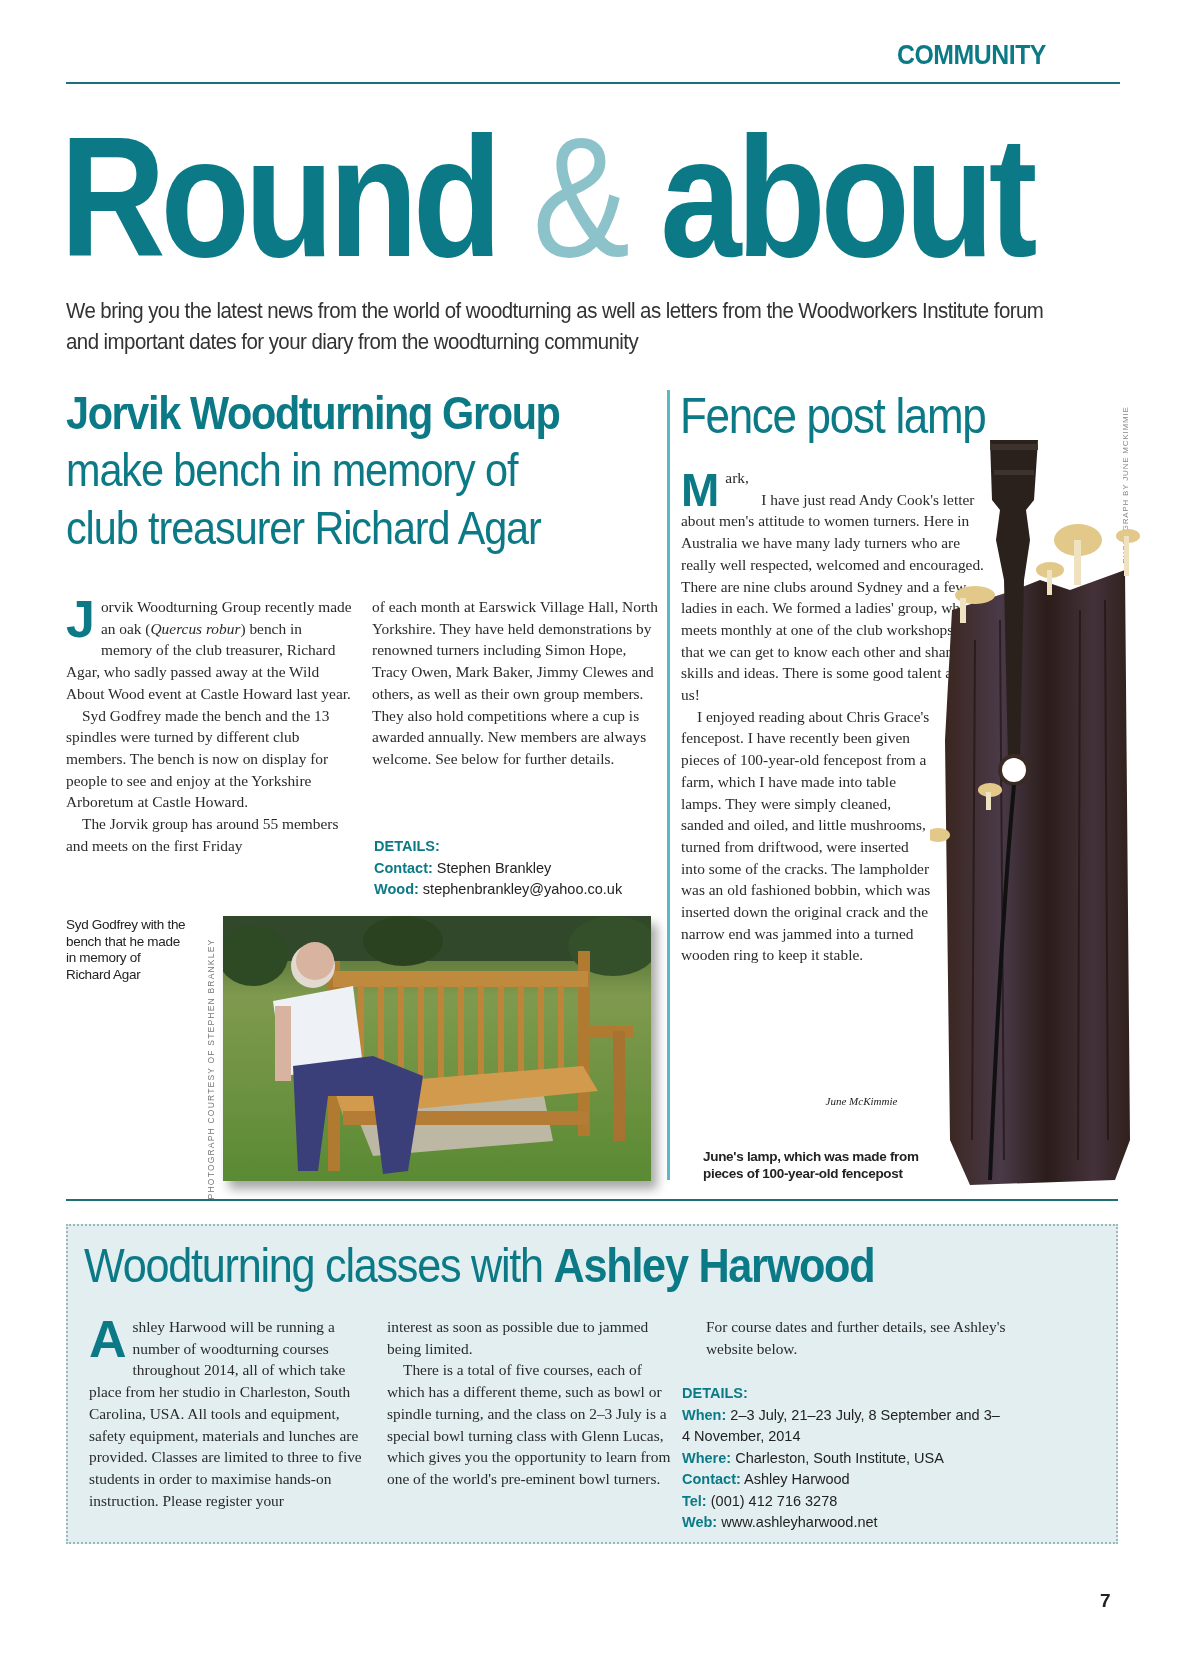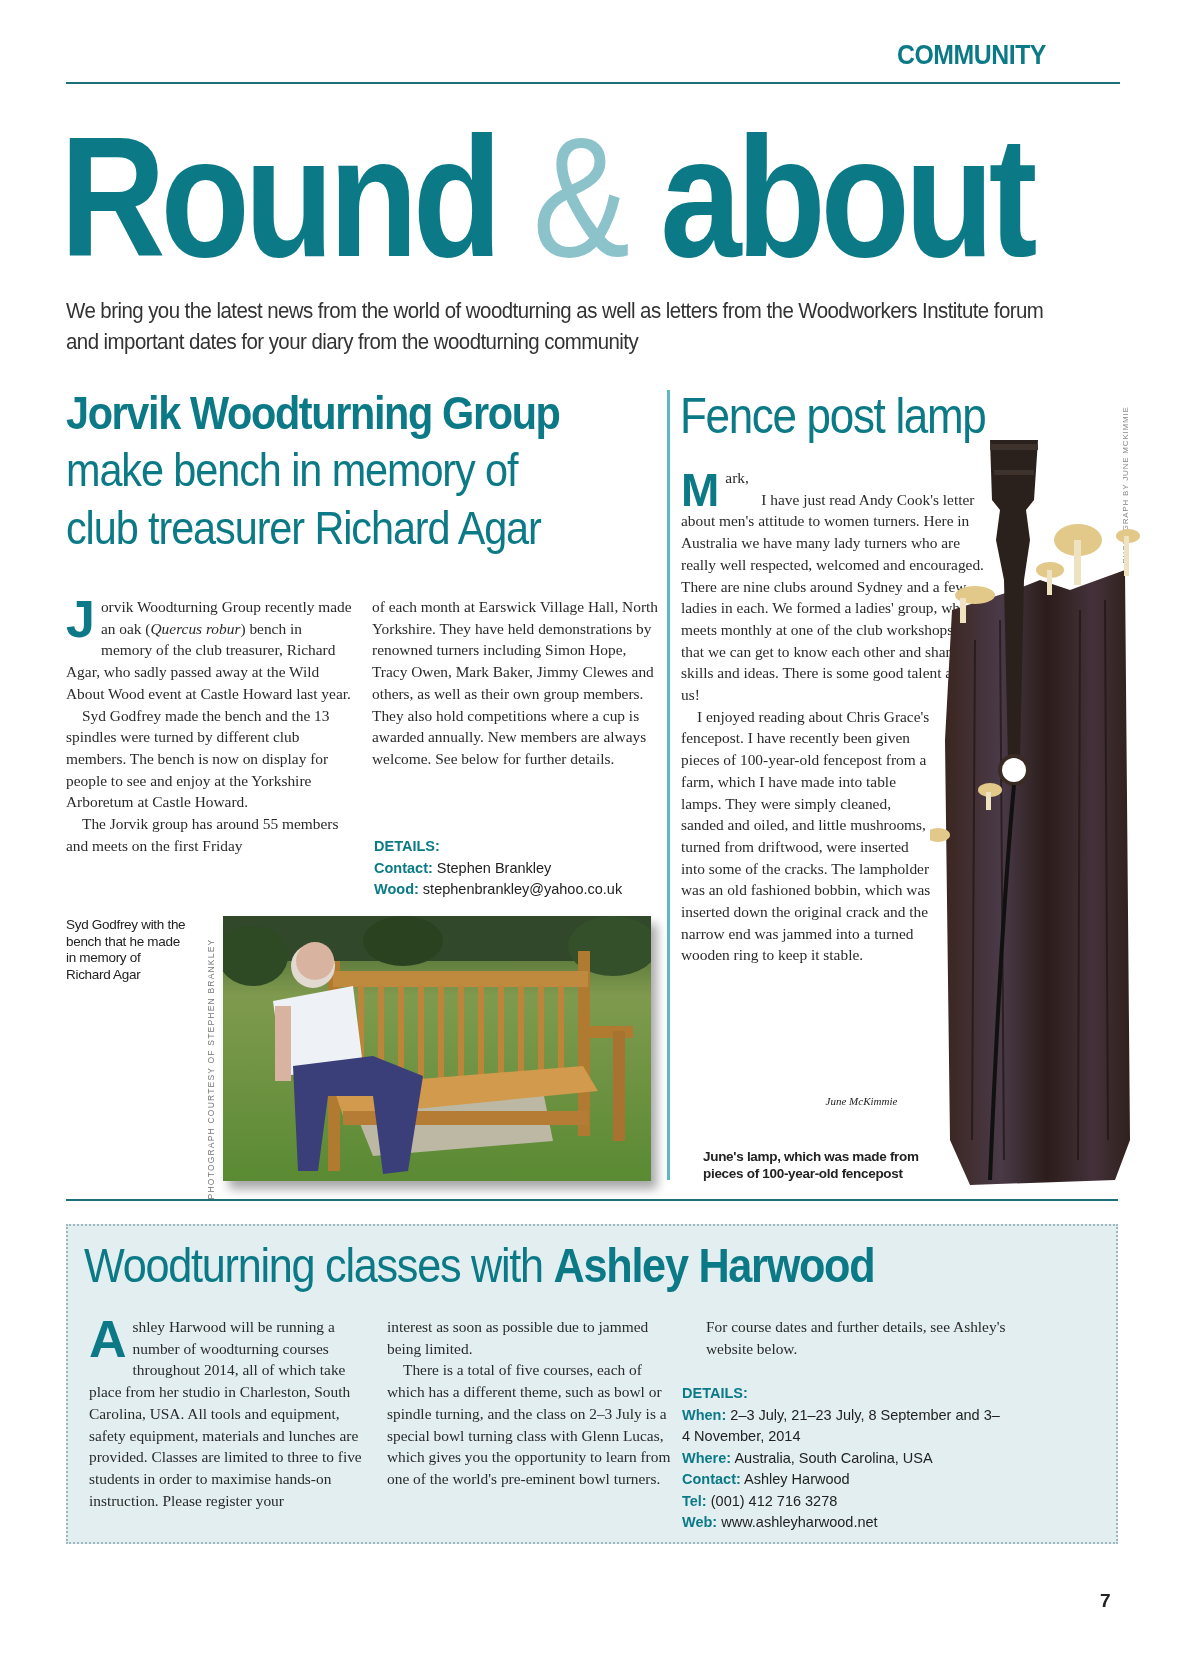--- a/index.html
+++ b/index.html
@@ -211,7 +211,7 @@
 <div class="abs details" id="classes-details" style="width:320px">
   <div class="lbl">DETAILS:</div>
   <div><span class="lbl">When:</span> <span>2–3 July, 21–23 July, 8 September and 3–4 November, 2014</span></div>
-  <div><span class="lbl">Where:</span> <span>Australia, South Carolina, USA</span></div>
+  <div><span class="lbl">Where:</span> <span>Charleston, South Institute, USA</span></div>
   <div><span class="lbl">Contact:</span> <span>Ashley Harwood</span></div>
   <div><span class="lbl">Tel:</span> <span>(001) 412 716 3278</span></div>
   <div><span class="lbl">Web:</span> <span>www.ashleyharwood.net</span></div>

